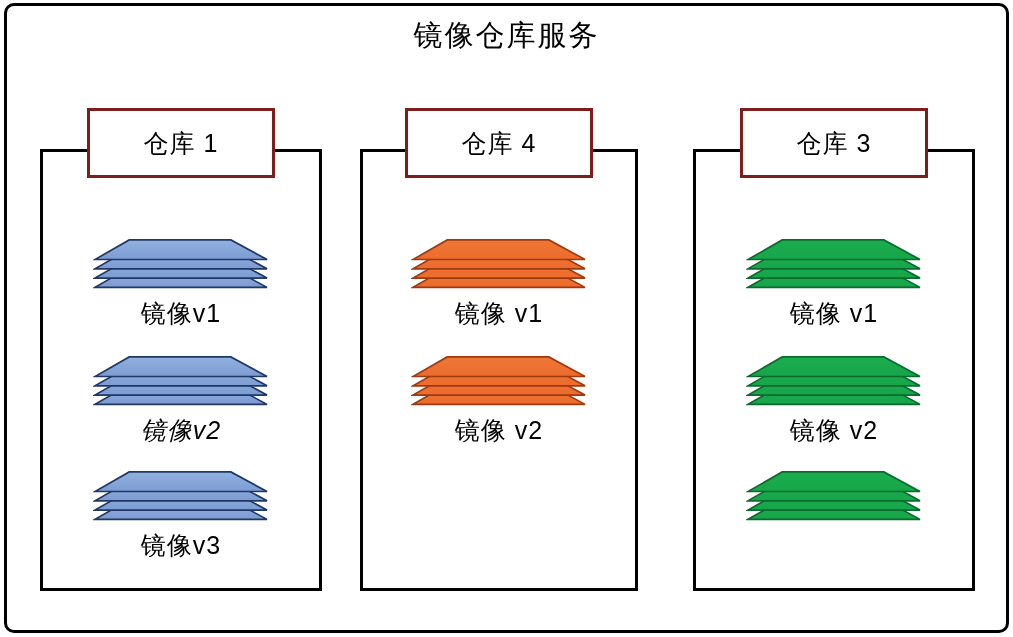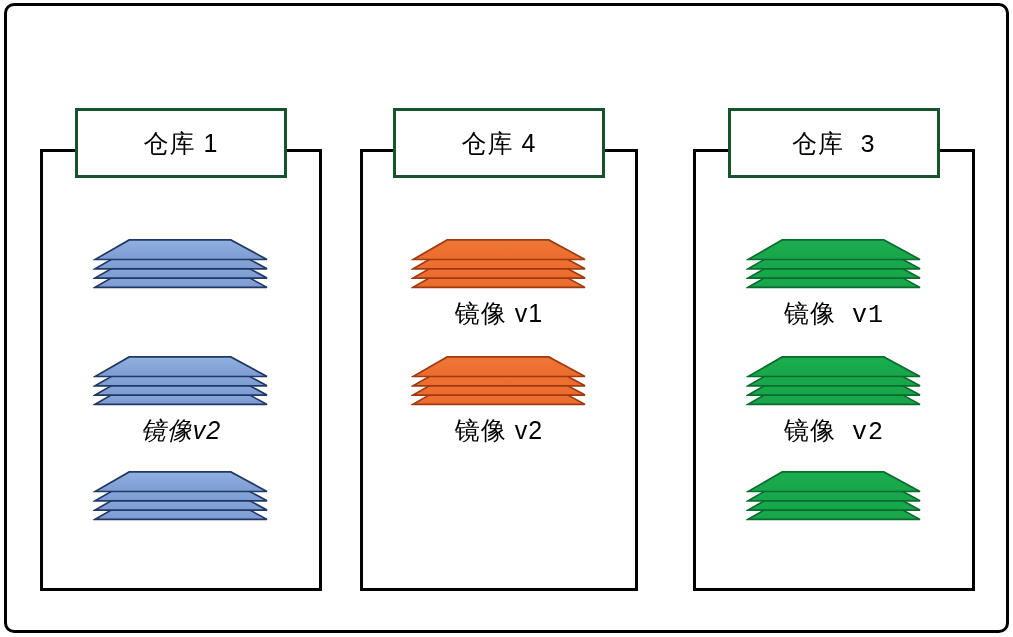--- a/index.html
+++ b/index.html
@@ -29,6 +29,7 @@
 
 <div class="canvas">
   <div class="frame"></div>
+  <div class="title">镜像仓库服务</div>
 
   <div class="repo repo-1">
     <div class="repo-label">仓库 1</div>

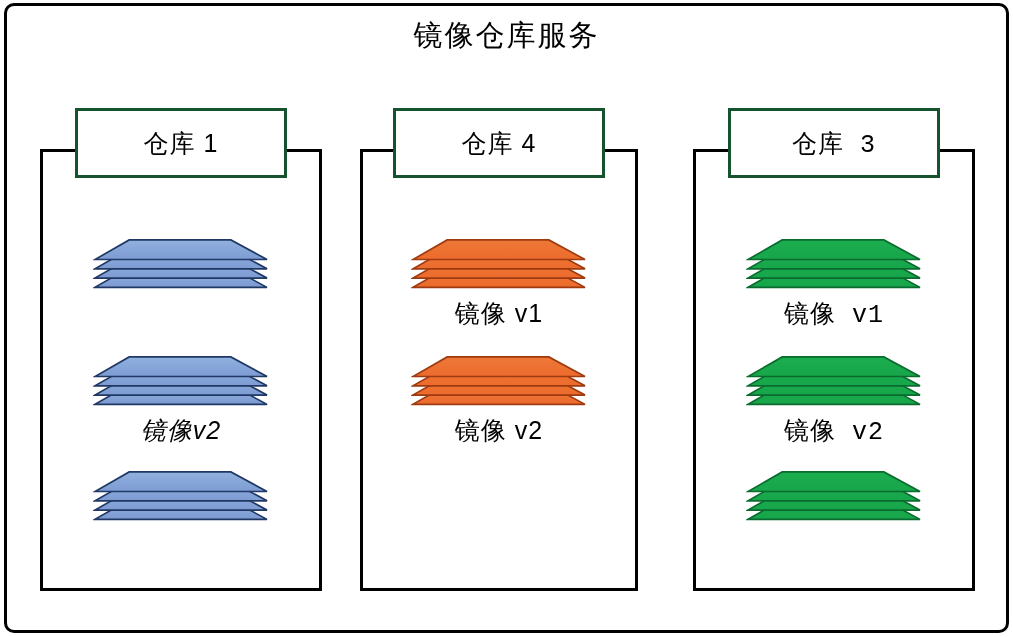--- a/index.html
+++ b/index.html
@@ -16,7 +16,7 @@
   .repo-2 { left:360px; width:278px; }
   .repo-3 { left:693px;font-family:Liberation Mono, monospace; }
   .repo-label { position:absolute; top:-44px; left:50%; transform:translateX(-50%);
-                width:212px; height:70px; border:3px solid #14532d; background:#fff;
+                width:188px; height:70px; border:3px solid #7f1d1d; background:#fff;
                 display:flex; align-items:center; justify-content:center;
                 font-size:25px; letter-spacing:1px; z-index:2; }
   .stack { position:absolute; left:50%; transform:translateX(-50%);

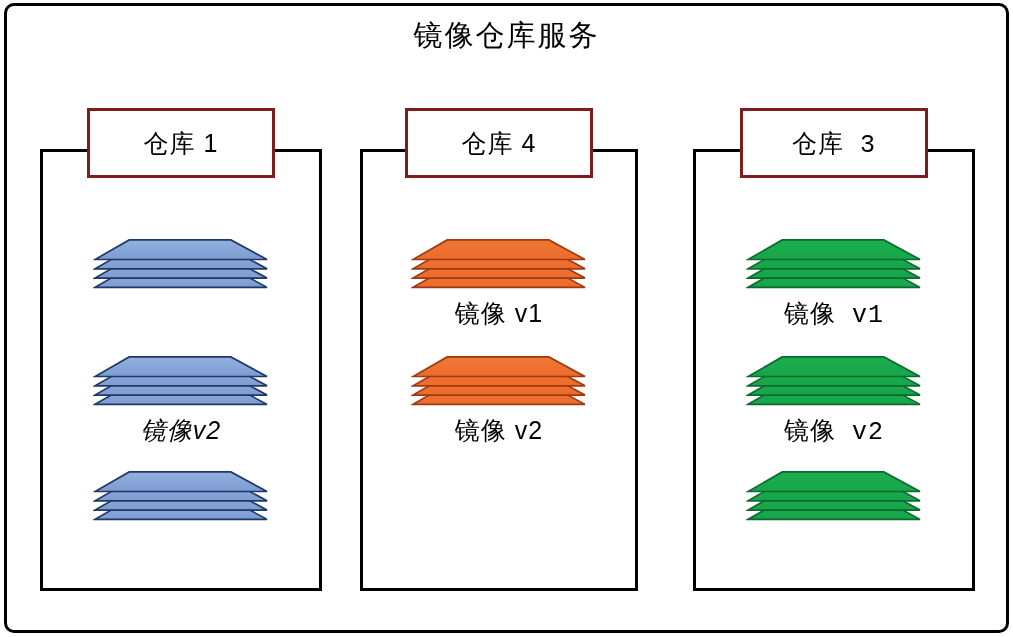--- a/index.html
+++ b/index.html
@@ -14,7 +14,7 @@
           border:3px solid #000; background:#fff; }
   .repo-1 { left:40px; }
   .repo-2 { left:360px; width:278px; }
-  .repo-3 { left:693px;font-family:Liberation Mono, monospace; }
+  .repo-3 { left:693px; }
   .repo-label { position:absolute; top:-44px; left:50%; transform:translateX(-50%);
                 width:188px; height:70px; border:3px solid #7f1d1d; background:#fff;
                 display:flex; align-items:center; justify-content:center;

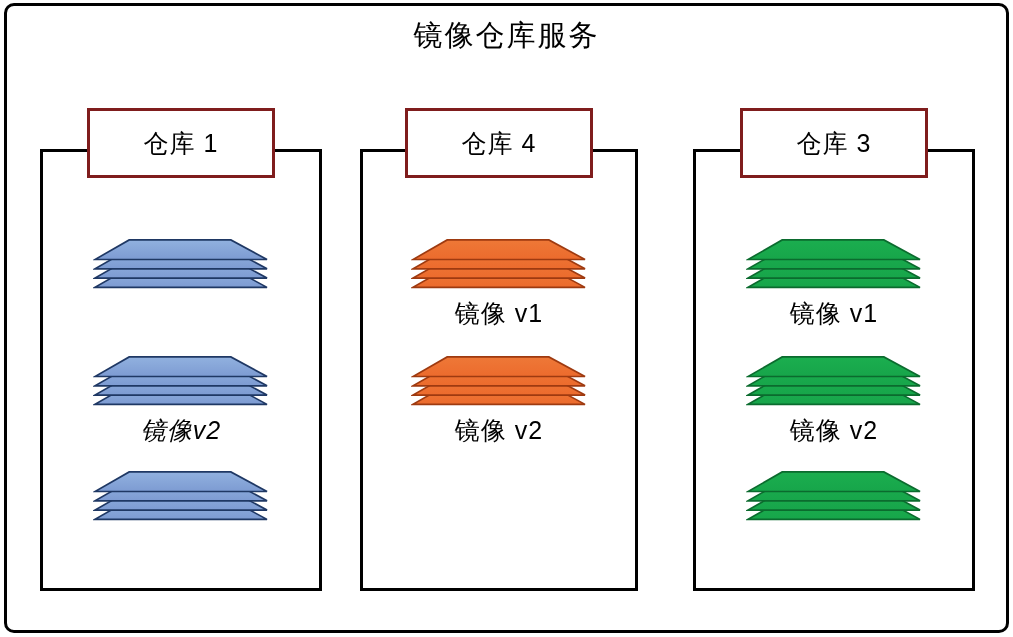--- a/index.html
+++ b/index.html
@@ -47,6 +47,7 @@
             <polygon points="37,2 141,2 178,22 2,22" transform="translate(0,9.5)" fill="url(#g-0-0)" stroke="#1F3864" stroke-width="1.7"></polygon>
             <polygon points="37,2 141,2 178,22 2,22" transform="translate(0,0)" fill="url(#g-0-0)" stroke="#1F3864" stroke-width="1.7"></polygon>
           </svg>
+          <div class="img-label">镜像v1</div>
         </div>
         <div class="stack" style="top: 203px; font-style: italic;">
           <svg viewBox="0 0 180 53">

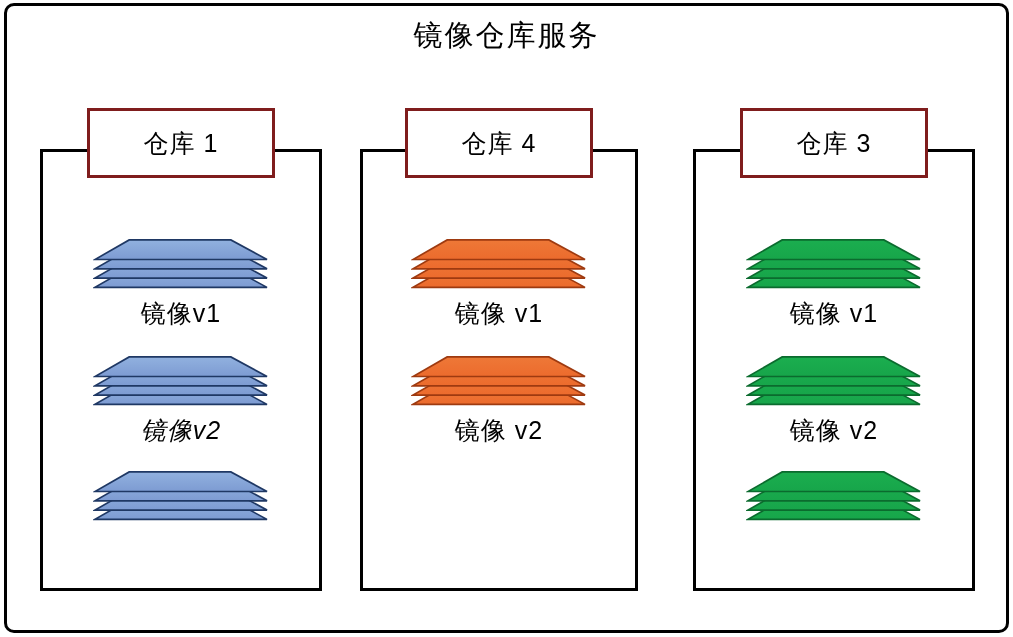--- a/index.html
+++ b/index.html
@@ -77,6 +77,7 @@
             <polygon points="37,2 141,2 178,22 2,22" transform="translate(0,9.5)" fill="url(#g-0-2)" stroke="#1F3864" stroke-width="1.7"></polygon>
             <polygon points="37,2 141,2 178,22 2,22" transform="translate(0,0)" fill="url(#g-0-2)" stroke="#1F3864" stroke-width="1.7"></polygon>
           </svg>
+          <div class="img-label">镜像v3</div>
         </div>
       </div>
   </div>

